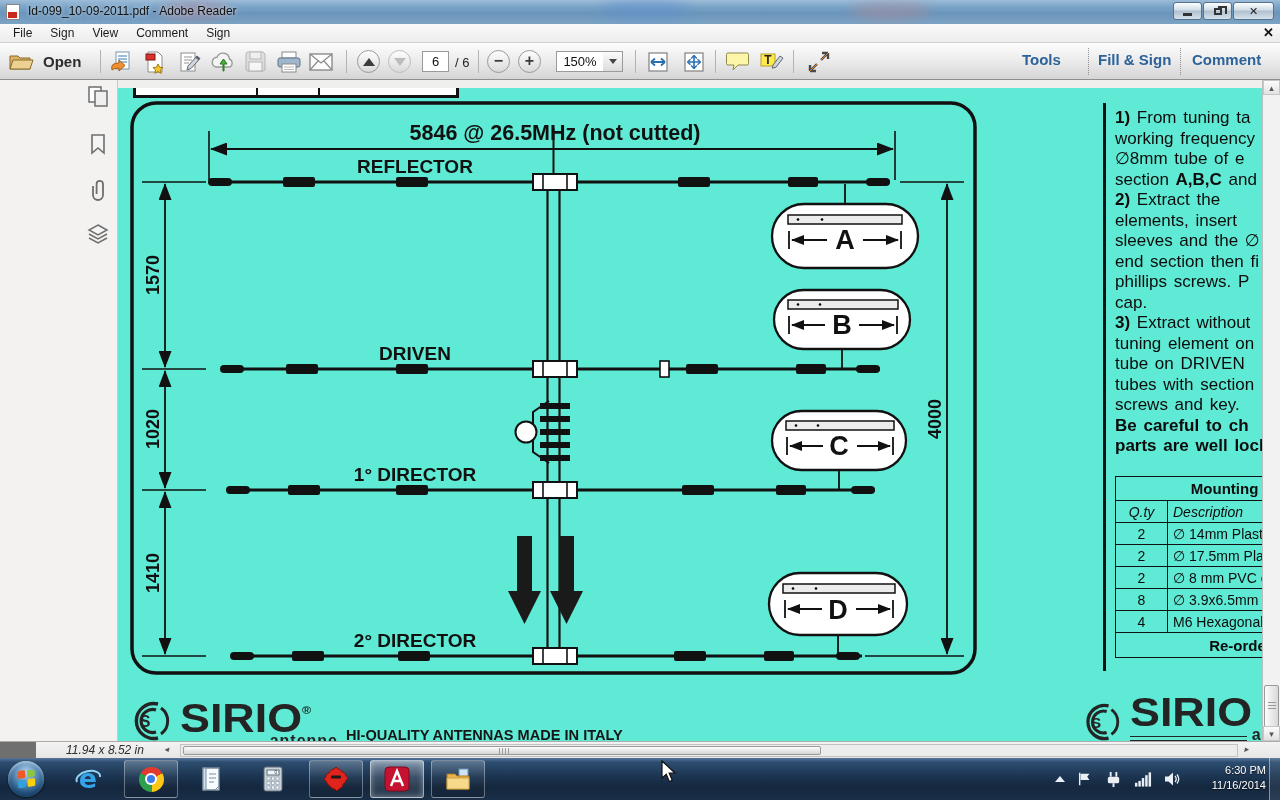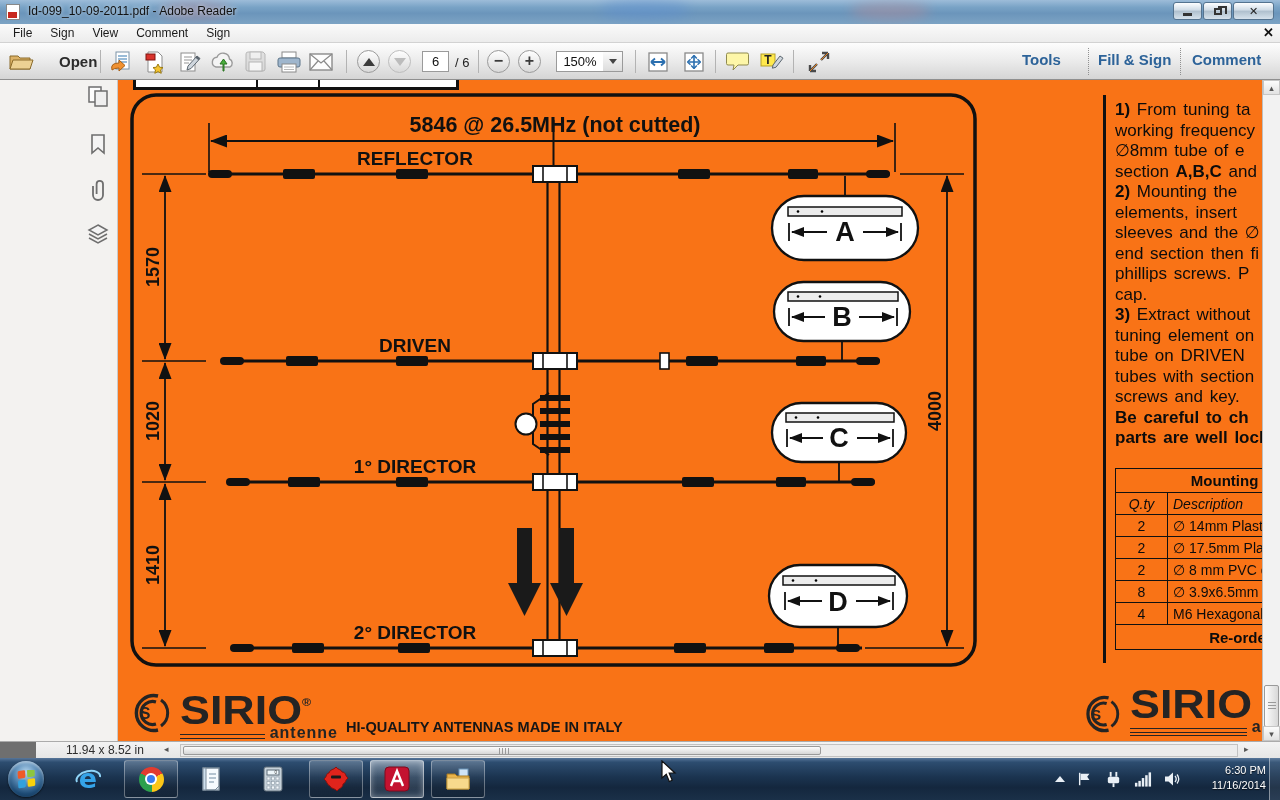--- a/index.html
+++ b/index.html
@@ -34,7 +34,7 @@
   .ti { position:absolute; top:6px; width:26px; height:25px; display:flex; align-items:center; justify-content:center; }
   .tsep { position:absolute; top:7px; width:1px; height:23px; background:#b3b3b3; }
   .tsep-dot { position:absolute; top:5px; height:27px; border-left:1px dotted #909090; }
-  #open-btn { left:8px; top:5px; display:flex; align-items:center; gap:25px; height:27px; }
+  #open-btn { left:8px; top:5px; display:flex; align-items:center; gap:9px; height:27px; }
   #open-label { font-size:15px; font-weight:bold; color:#2b2b2b; }
   .circlebtn { position:absolute; top:7px; width:23px; height:23px; border-radius:50%; border:1px solid #9a9a9a;
     background:linear-gradient(#fefefe,#d9d9d9); display:flex; align-items:center; justify-content:center; }

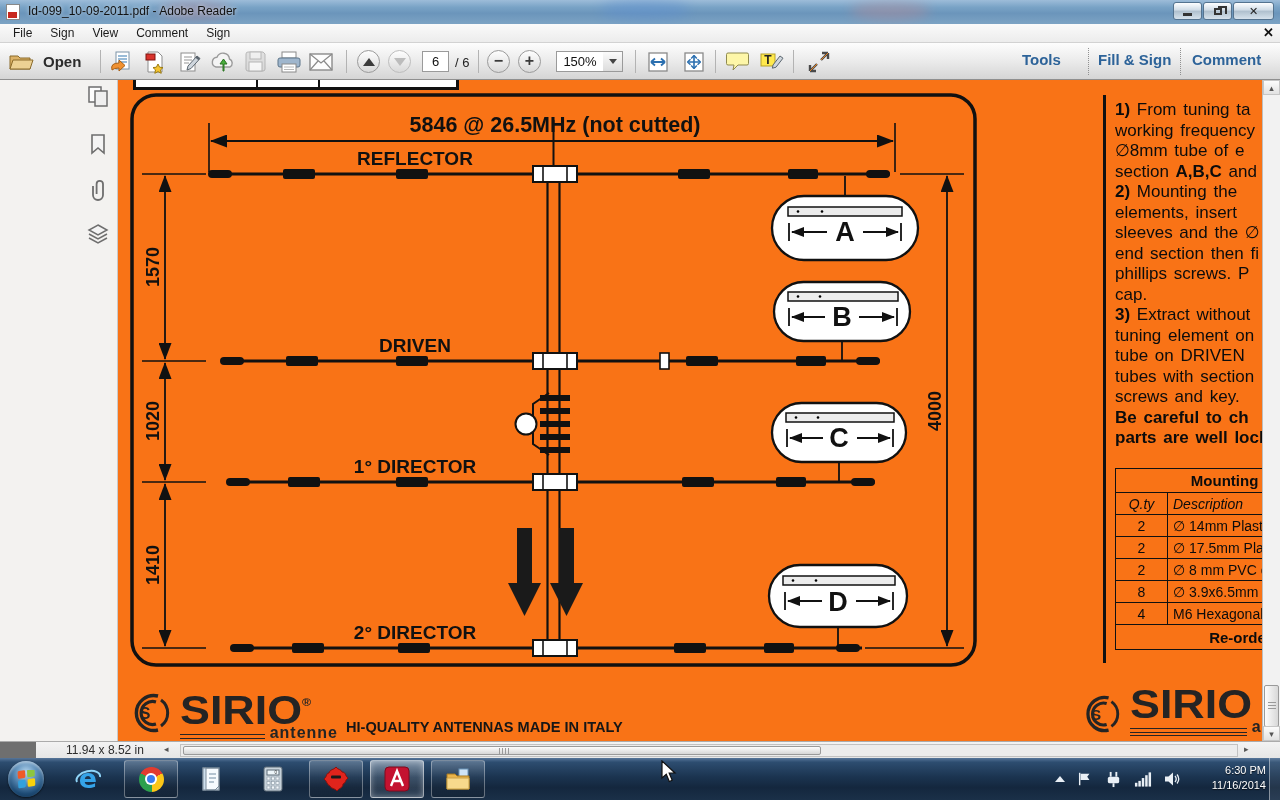--- a/index.html
+++ b/index.html
@@ -53,7 +53,7 @@
   #doc-area { left:0; top:80px; width:1280px; height:661px; background:#efefee; }
   #nav-strip { left:0; top:0; width:118px; height:661px; background:#f3f2f0; border-right:1px solid #c9c9c9; }
   .nav-ic { position:absolute; left:86px; width:24px; height:24px; }
-  #pdf-page { left:118px; top:0; width:1144px; height:661px; background:#f97316; overflow:hidden;text-decoration:underline; }
+  #pdf-page { left:118px; top:8px; width:1144px; height:661px; background:#5eead4; overflow:hidden;text-decoration:underline; }
 
   
   #top-partial-box { left:15px; top:0; width:326px; height:10px; border:3px solid #111; border-top:none; background:#fff; }

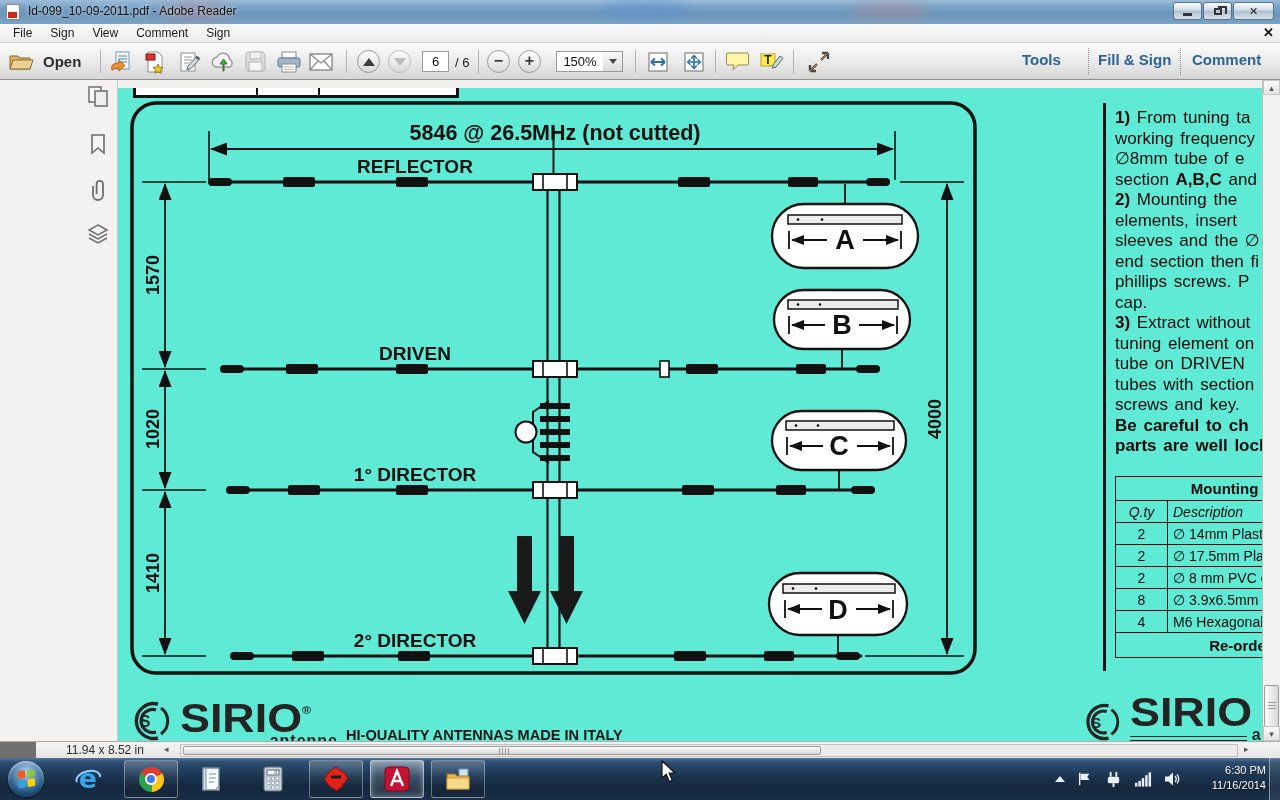--- a/index.html
+++ b/index.html
@@ -498,7 +498,7 @@
           <div class="ins-line"><span>working frequency</span></div>
           <div class="ins-line"><span>∅8mm tube of e</span></div>
           <div class="ins-line"><span>section </span><span class="b">A,B,C</span><span> and </span><span class="b">D</span></div>
-          <div class="ins-line"><span class="b">2) </span><span>Mounting the</span></div>
+          <div class="ins-line"><span class="b">2) </span><span>Extract the</span></div>
           <div class="ins-line"><span>elements,  insert</span></div>
           <div class="ins-line"><span>sleeves and the ∅</span></div>
           <div class="ins-line"><span>end section then fi</span></div>

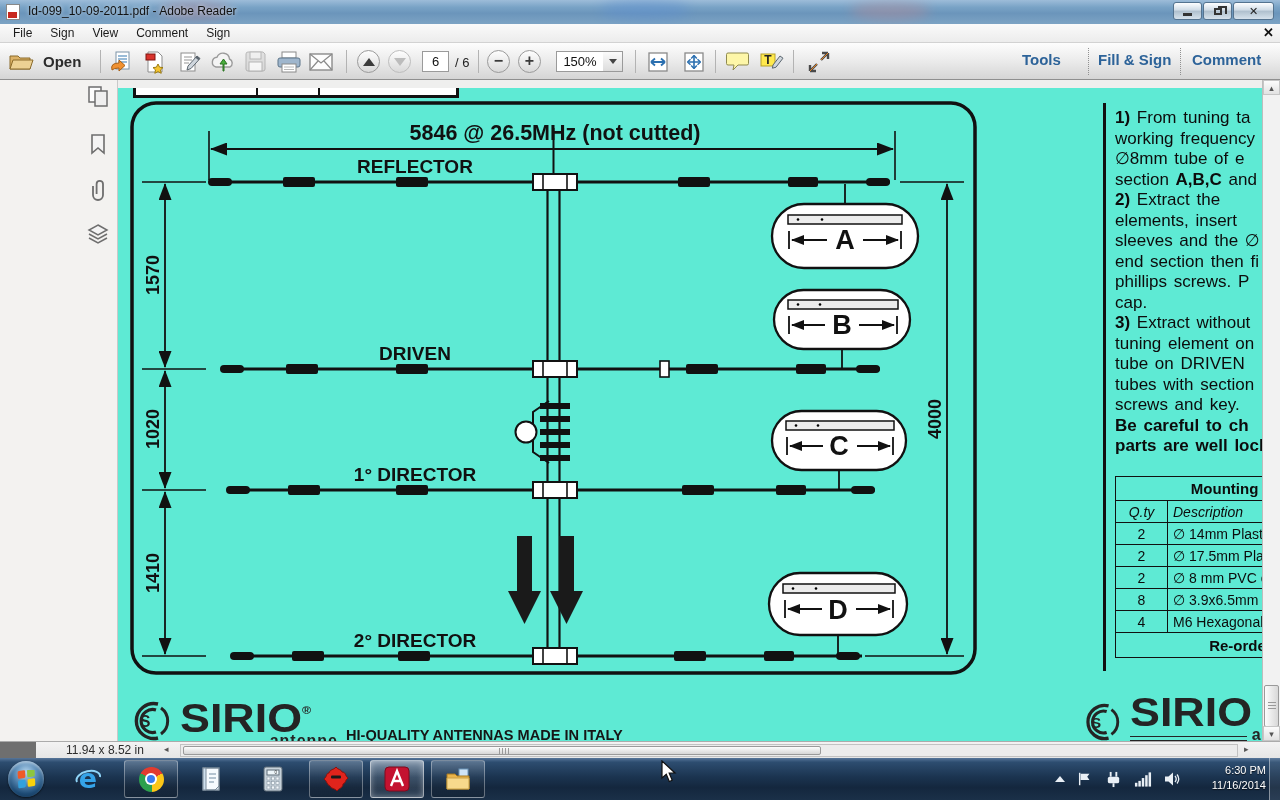--- a/index.html
+++ b/index.html
@@ -91,7 +91,7 @@
      background:repeating-linear-gradient(180deg,#9a9a9a 0 1px,#0000 1px 3px); }
 
   
-  #statusbar { left:0; top:741px; width:1280px; height:29px; background:linear-gradient(#f3f3f3,#dcdcdc); border-top:1px solid #ababab; }
+  #statusbar { left:0; top:741px; width:1280px; height:29px; background:linear-gradient(#f3f3f3,#dcdcdc); border-top:1px solid #ababab;font-style:italic; }
   #corner-dark { left:0; top:0; width:36px; height:16px; background:#6f6f6f; }
   #page-size-label { left:50px; top:1px; width:110px; text-align:center; font-size:12px; color:#2c2c2c; }
   .h-arrow { position:absolute; top:2px; font-size:9px; color:#555; }

